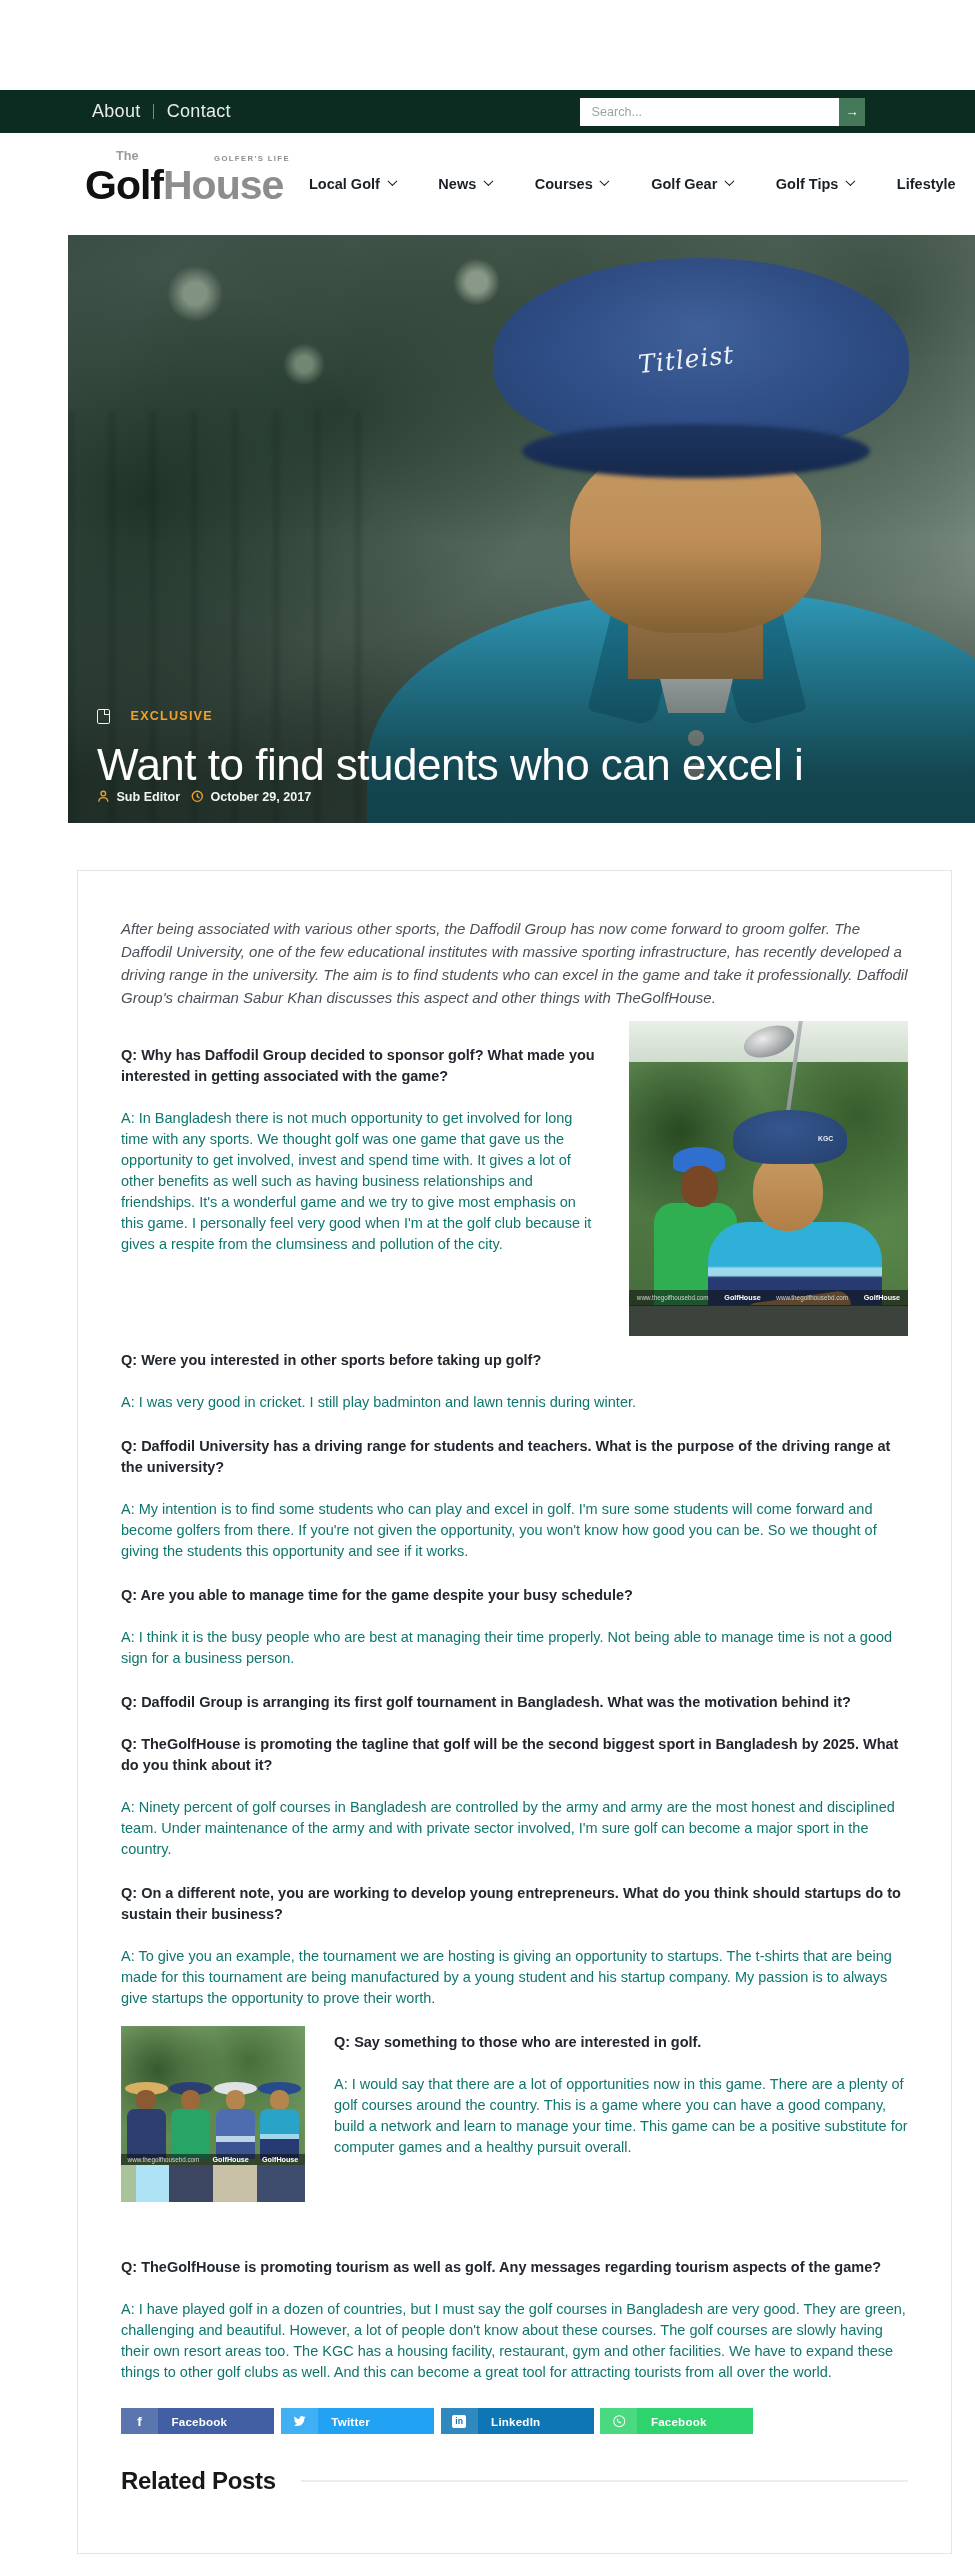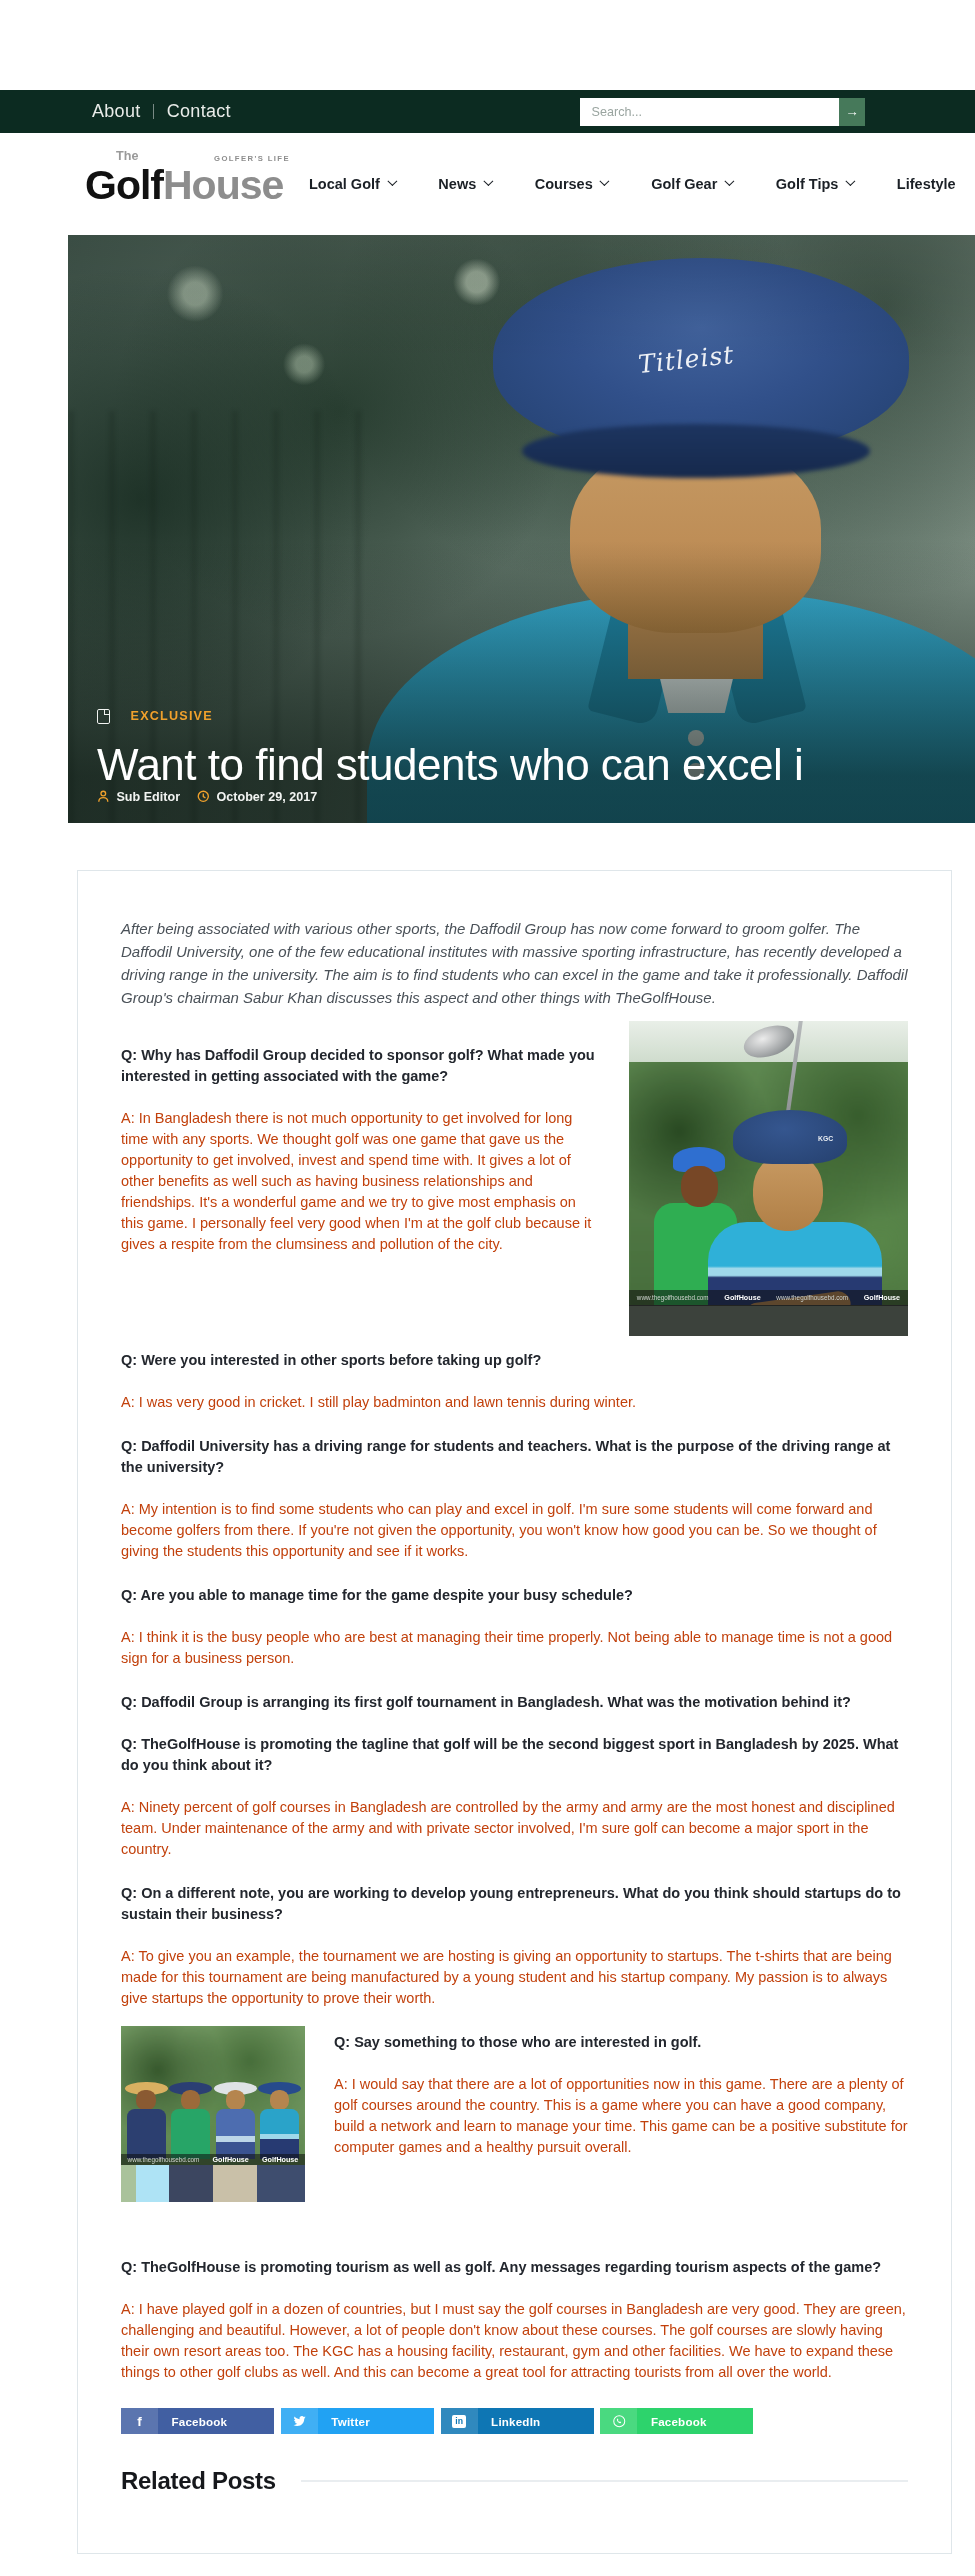--- a/index.html
+++ b/index.html
@@ -85,7 +85,7 @@
   .badge-label { color:#f0a12c; font-size:12.6px; font-weight:700; letter-spacing:1.2px; }
   .hero-title { color:#ffffff; font-size:44px; font-weight:400; letter-spacing:-0.5px;
                 white-space:nowrap; }
-  .hero-meta { display:flex; align-items:center; gap:17px; color:#f2f4f2; font-size:12.6px; font-weight:600; }
+  .hero-meta { display:flex; align-items:center; gap:11px; color:#f2f4f2; font-size:12.6px; font-weight:600; }
   .meta-item { display:flex; align-items:center; gap:6.8px; }
 
   

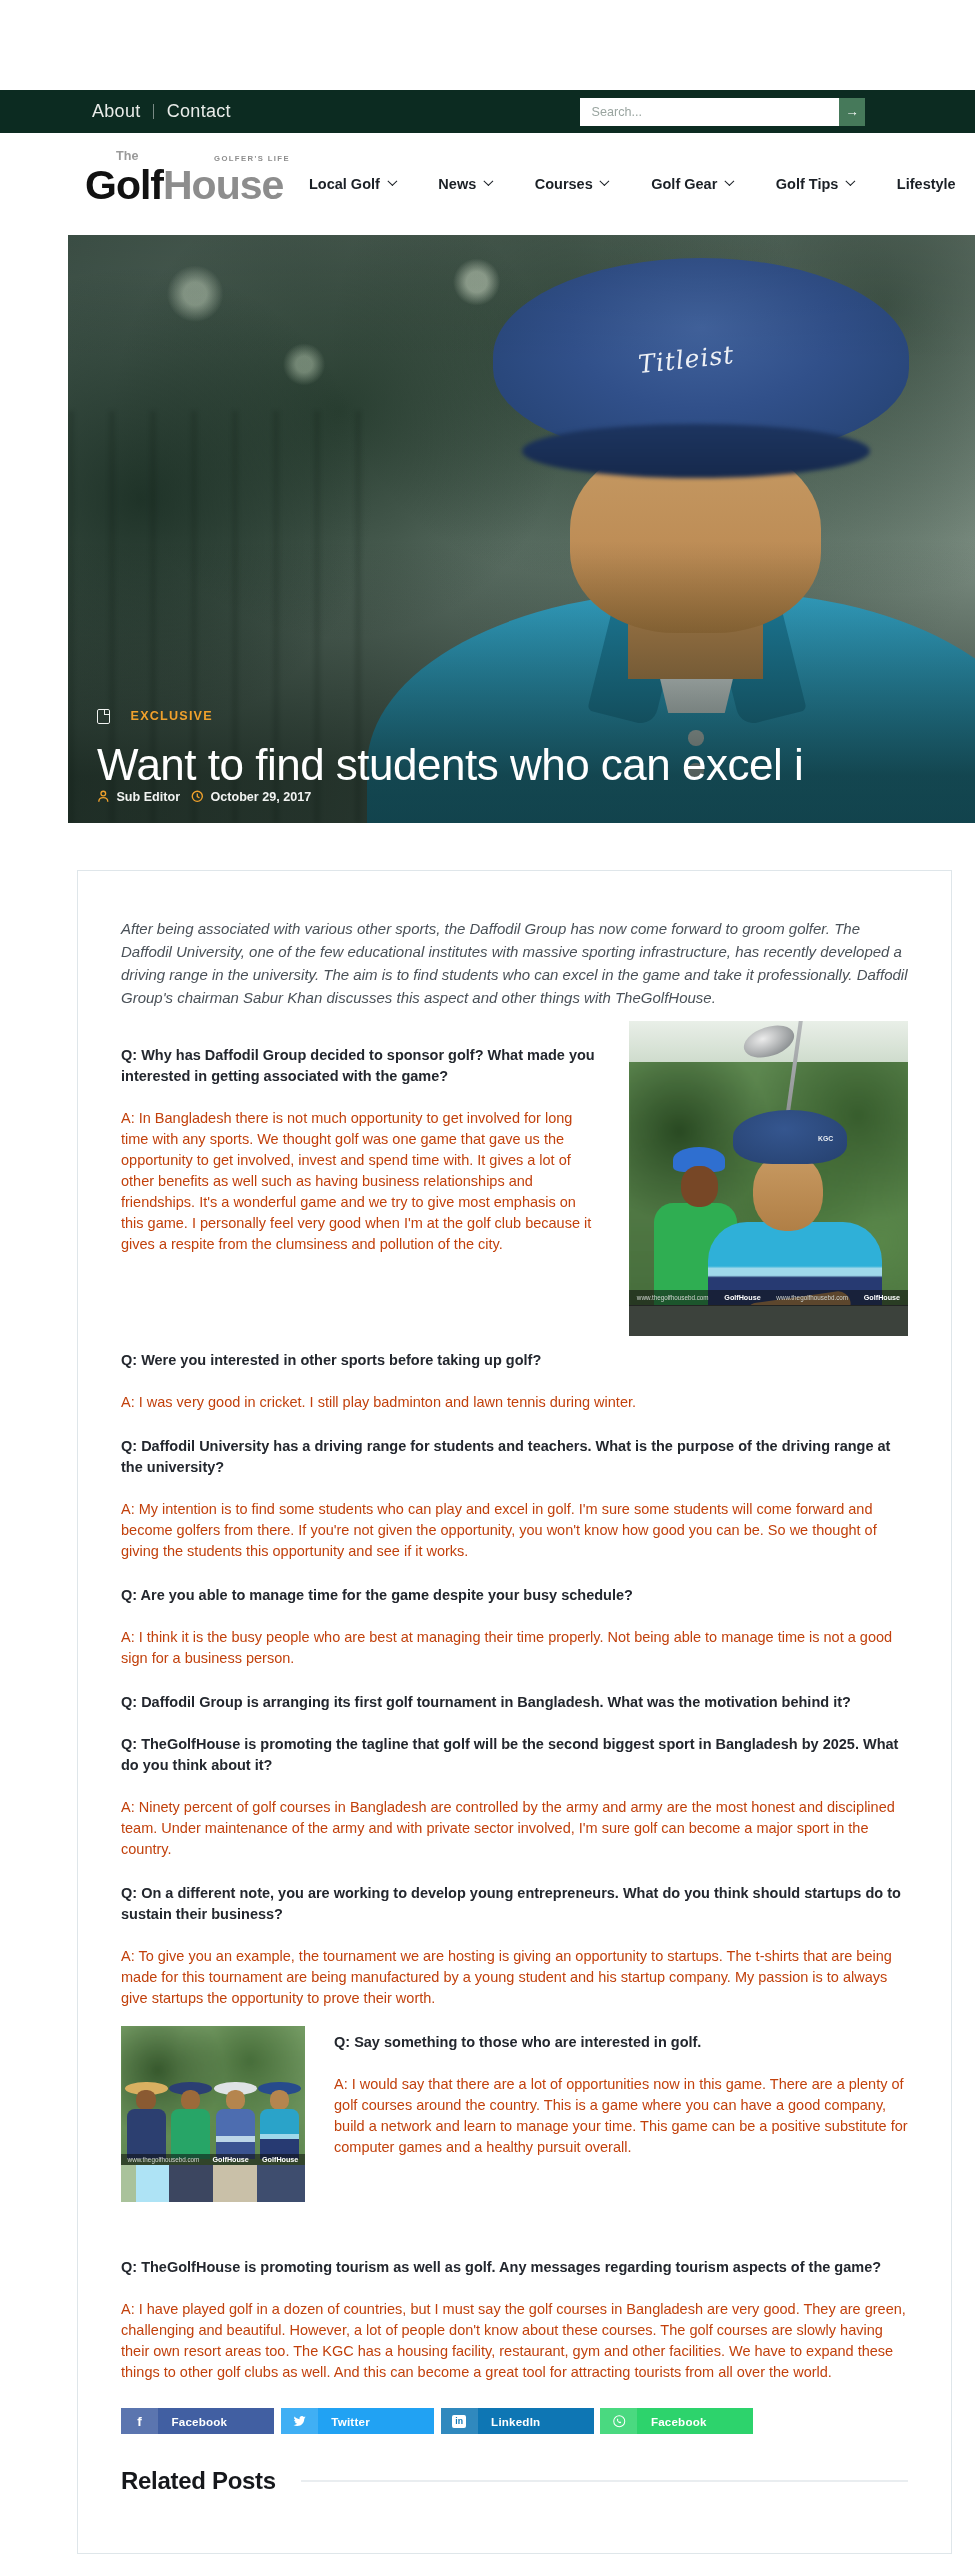--- a/index.html
+++ b/index.html
@@ -93,7 +93,7 @@
           padding:46px 43px 58px 43px; }
   .intro { font-style:italic; color:#4a5158; font-size:15px; line-height:23px; margin-bottom:36px; }
   .q { font-weight:700; color:#23272e; font-size:14.5px; line-height:21px; margin-bottom:21px; }
-  .a { color:#c2410c; font-size:14.5px; line-height:21px; margin-bottom:23px; }
+  .a { color:#0f766e; font-size:14.5px; line-height:21px; margin-bottom:23px; }
   .clearfix::after { content:""; display:block; clear:both; }
   .qa-9 .q { margin-top:48px; }
 

